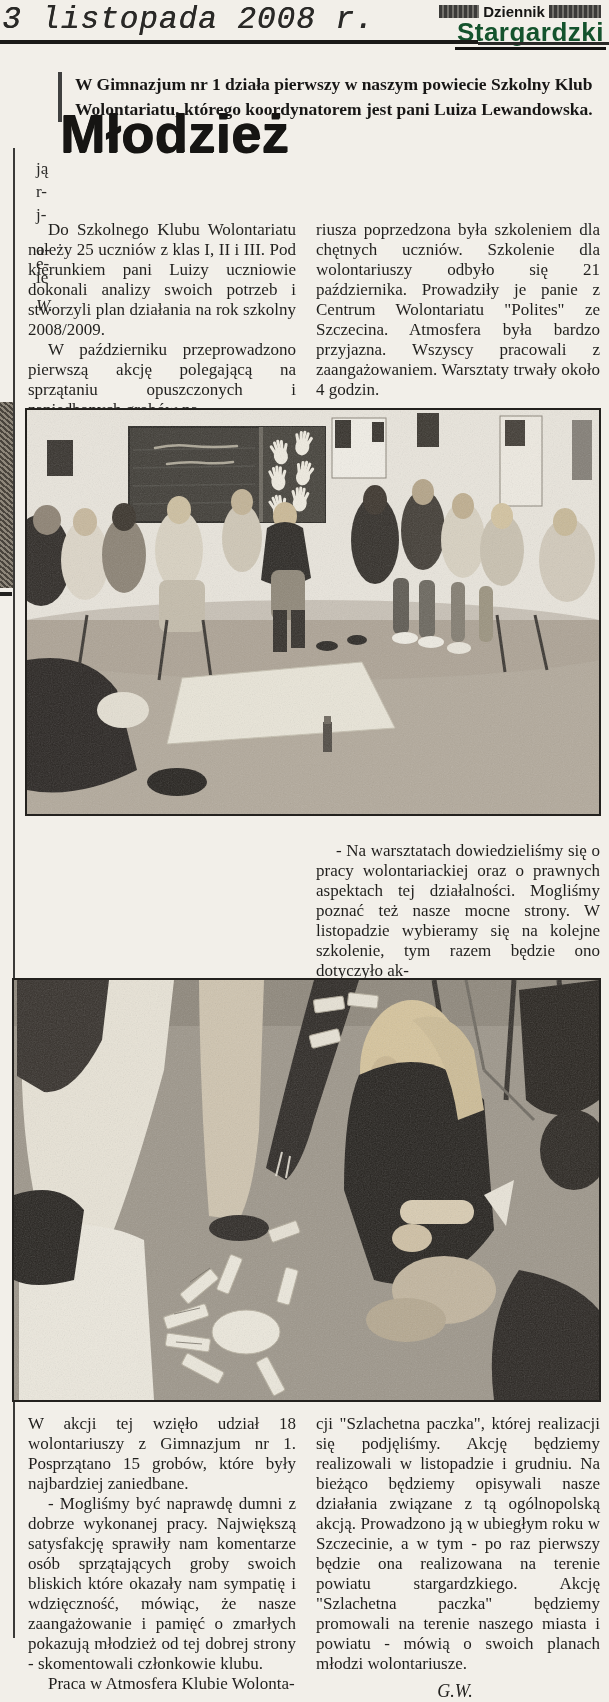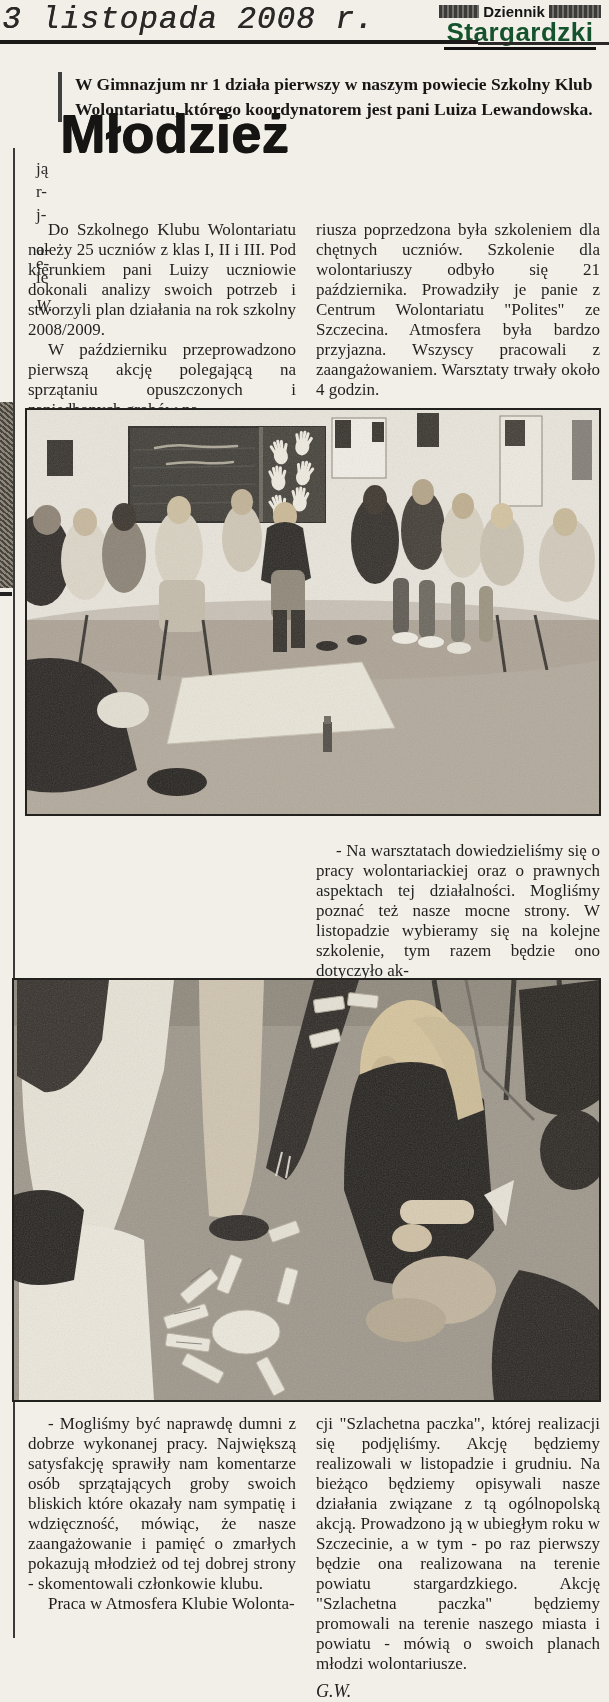--- a/index.html
+++ b/index.html
@@ -17,7 +17,7 @@
     font-style:italic;font-size:31px;letter-spacing:1px;color:#2a2927;
     text-shadow:0.4px 0 0 #2a2927;
   }
-  .logo{right:3px;top:3px;width:172px;text-align:center;
+  .logo{right:3px;top:3px;width:172px;text-align:right;
     font-family:"Liberation Sans", sans-serif;}
   .logo-top{display:flex;align-items:center;justify-content:center;gap:4px;}
   .logo-block{height:13px;background:repeating-linear-gradient(90deg,#3c3b39 0 3px,#74726d 3px 5px);}

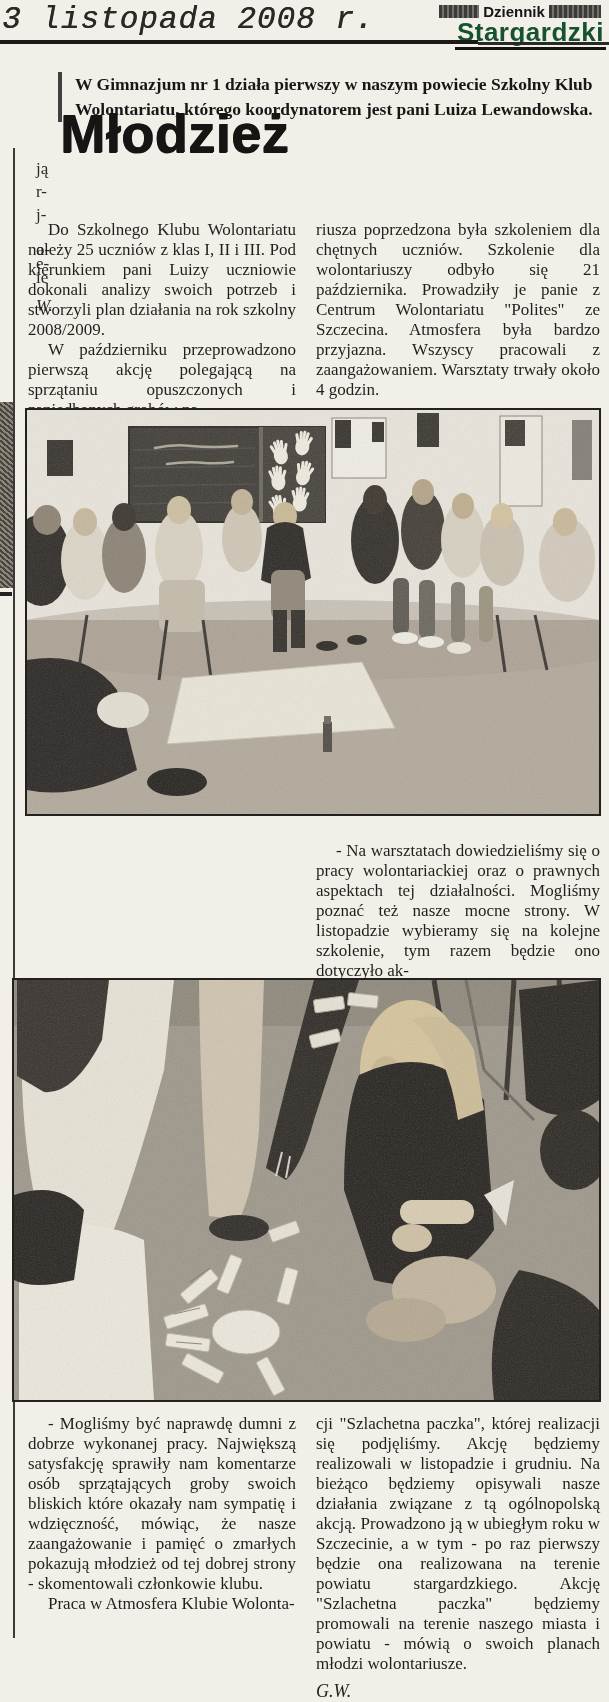--- a/index.html
+++ b/index.html
@@ -314,6 +314,7 @@
 
 <div class="abs cols blockC">
   <div class="col1">
+    <p>W akcji tej wzięło udział 18 wolontariuszy z Gimnazjum nr 1. Posprzątano 15 grobów, które były najbardziej zaniedbane.</p>
     <p class="ind">- Mogliśmy być naprawdę dumni z dobrze wykonanej pracy. Największą satysfakcję sprawiły nam komentarze osób sprzątających groby swoich bliskich które okazały nam sympatię i wdzięczność, mówiąc, że nasze zaangażowanie i pamięć o zmarłych pokazują młodzież od tej dobrej strony - skomentowali członkowie klubu.</p>
     <p class="ind">Praca w Atmosfera Klubie Wolonta-</p>
   </div>

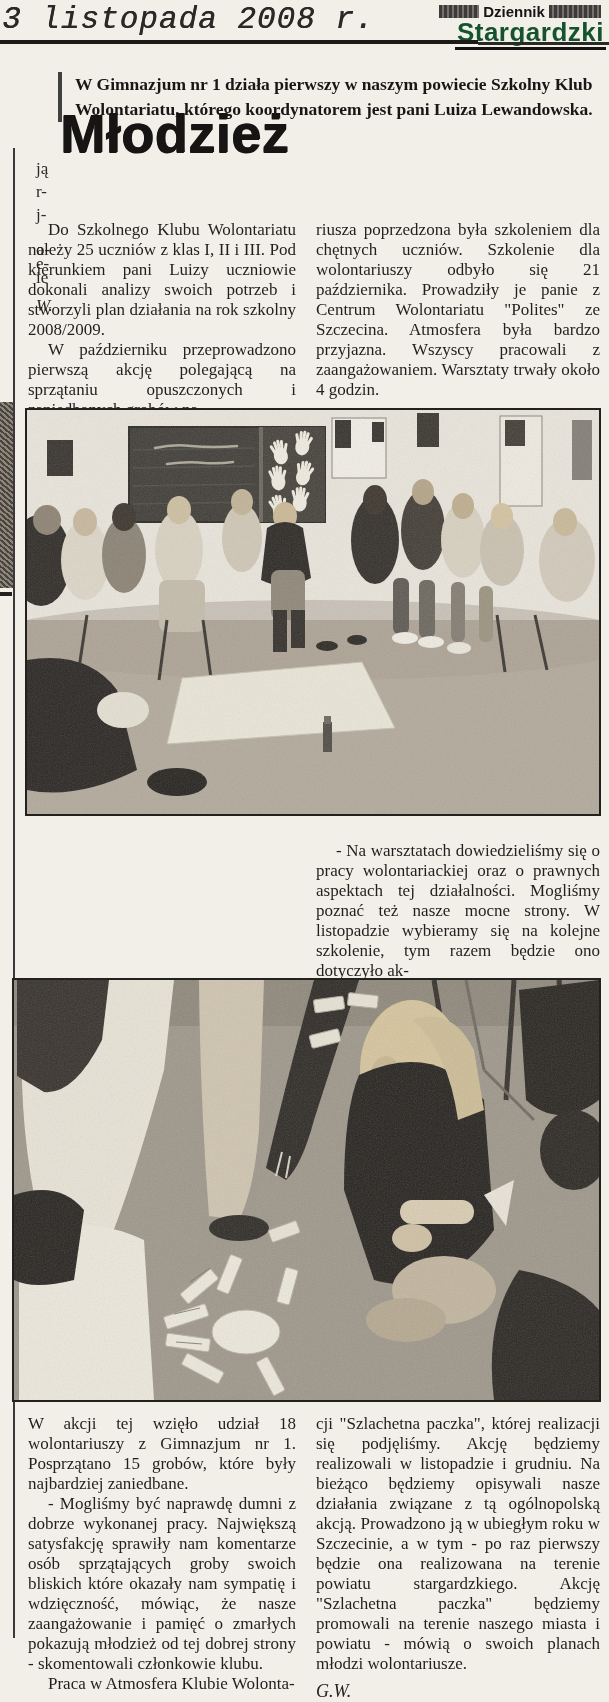--- a/index.html
+++ b/index.html
@@ -61,7 +61,7 @@
   .blockA{top:220px;}
   .blockB{top:841px;}
   .blockC{top:1414px;}
-  .byline{margin-top:7px;text-align:left;font-style:italic;font-size:18px;padding-right:6px;color:#23221f;}
+  .byline{margin-top:7px;text-align:center;font-style:italic;font-size:18px;padding-right:6px;color:#23221f;}
   
   .photo{border:2px solid #23211e;background:#cfc9be;}
   .photo1{left:25px;top:408px;width:572px;height:404px;}

